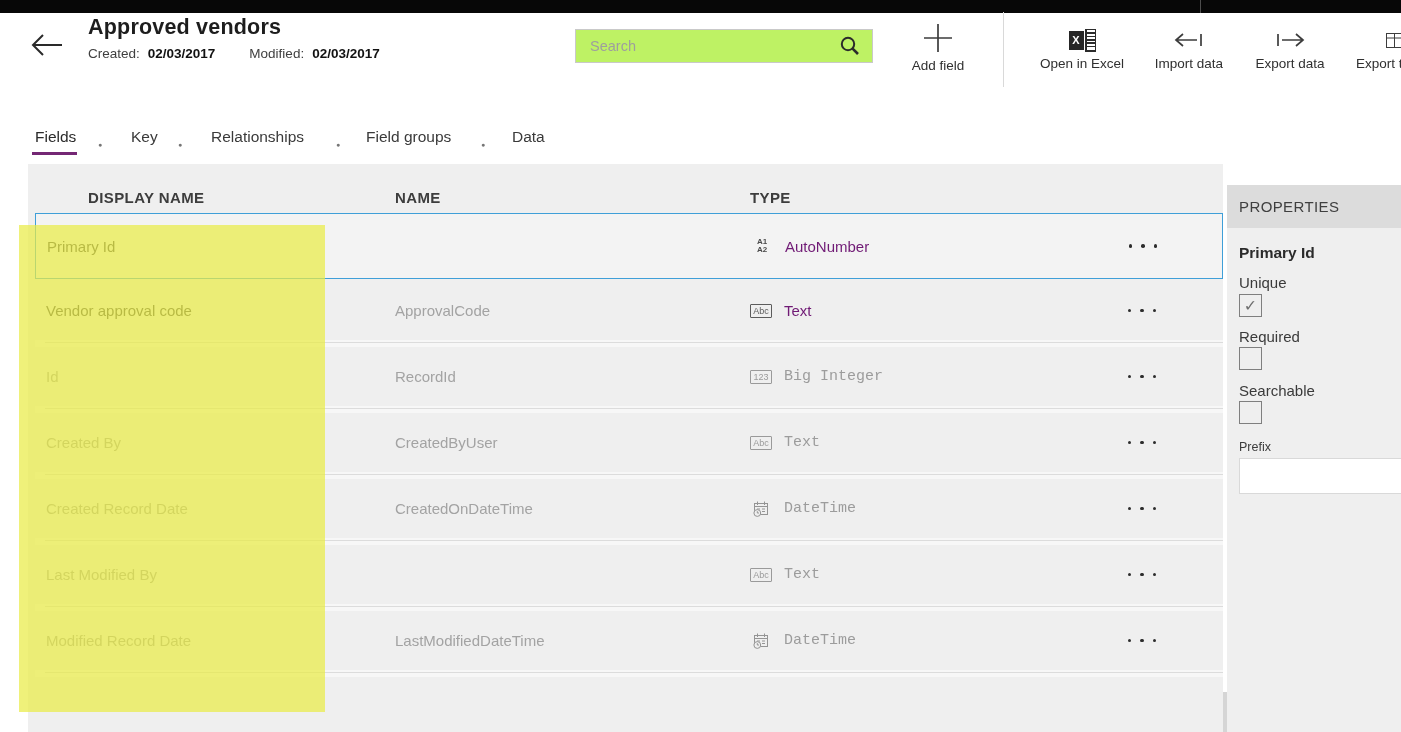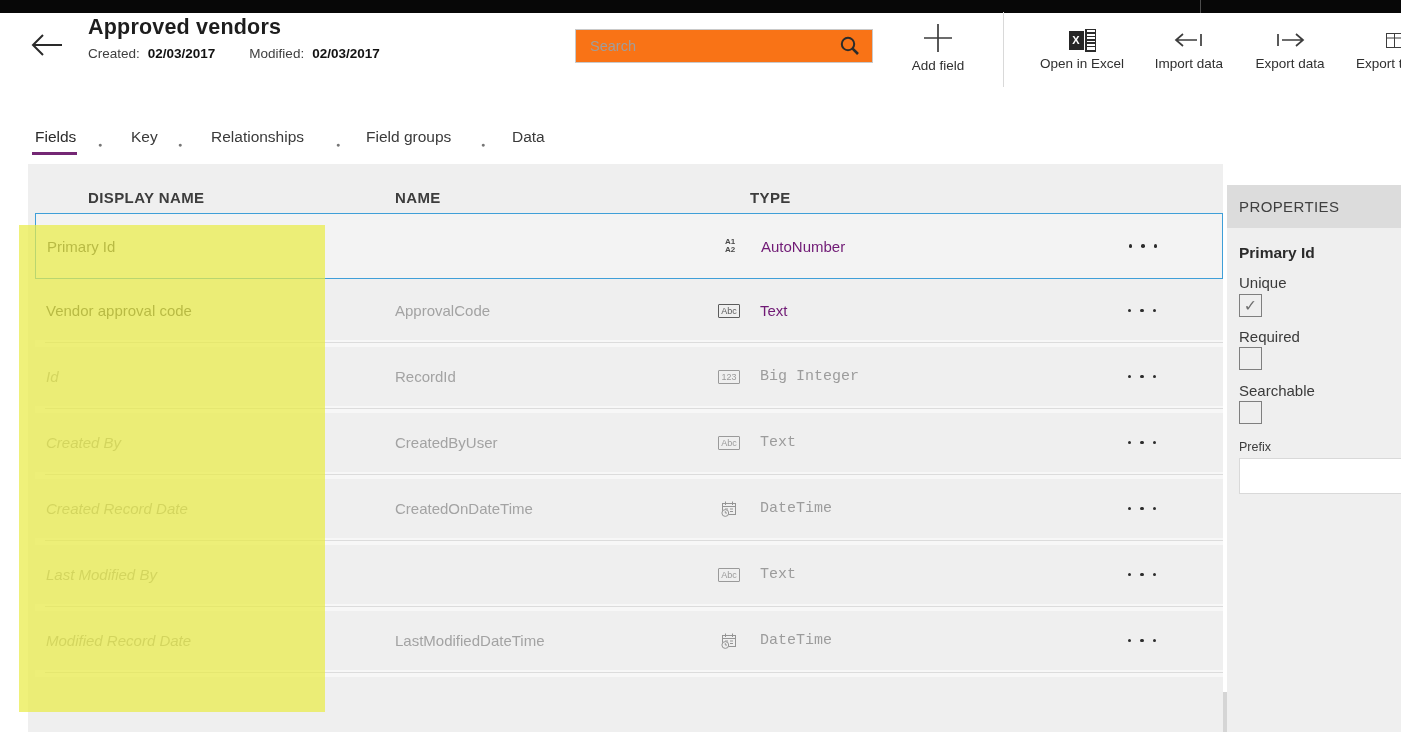--- a/index.html
+++ b/index.html
@@ -22,7 +22,7 @@
   .meta-line .val { font-weight:700; color:#121212; }
   .meta-gap { display:inline-block; width:18px; }
 
-  .search-box { left:575px; top:29px; width:298px; height:34px; background:#f97316; border:1px solid #c9c9c9; }
+  .search-box { left:575px; top:29px; width:298px; height:34px; background:#bef264; border:1px solid #c9c9c9; }
   .search-input { position:absolute; left:0; top:0; width:258px; height:32px; border:none; outline:none;
     font-family:"Liberation Sans", sans-serif; font-size:14.5px; color:#333; padding-left:14px; background:transparent; }
   .search-input::placeholder { color:#9e9e9e; opacity:1; }

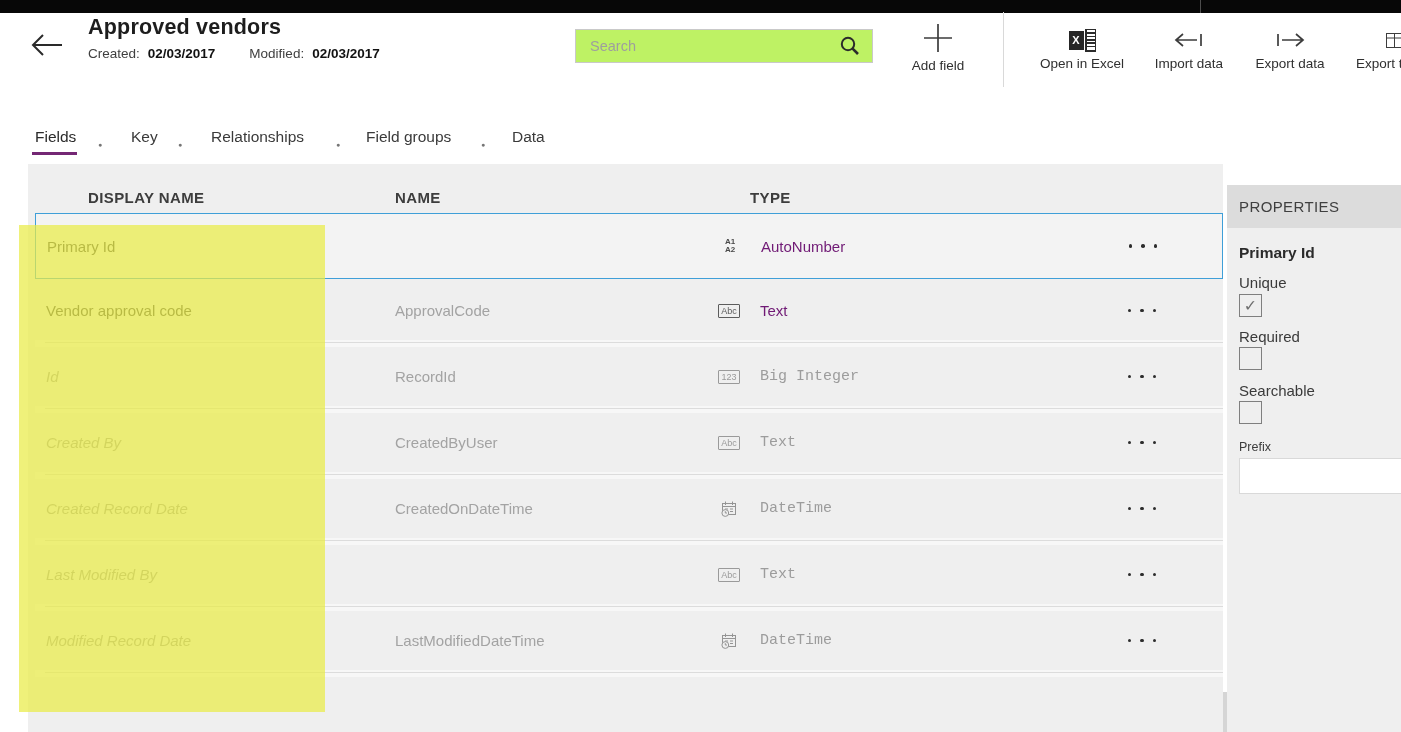--- a/index.html
+++ b/index.html
@@ -68,7 +68,7 @@
   .row .cell { position:absolute; top:0; height:100%; display:flex; align-items:center; font-size:15px; }
   .c-disp { left:11px; }
   .c-name { left:360px; color:#a3a3a3; }
-  .c-type { left:681px; gap:18px; }
+  .c-type { left:713px; gap:10px; }
   .row.dark .c-disp { color:#3a3a3a; }
   .row.muted .c-disp { color:#9c9c9c;font-style:italic; }
   .row.dark .t-label { color:#701a75; }

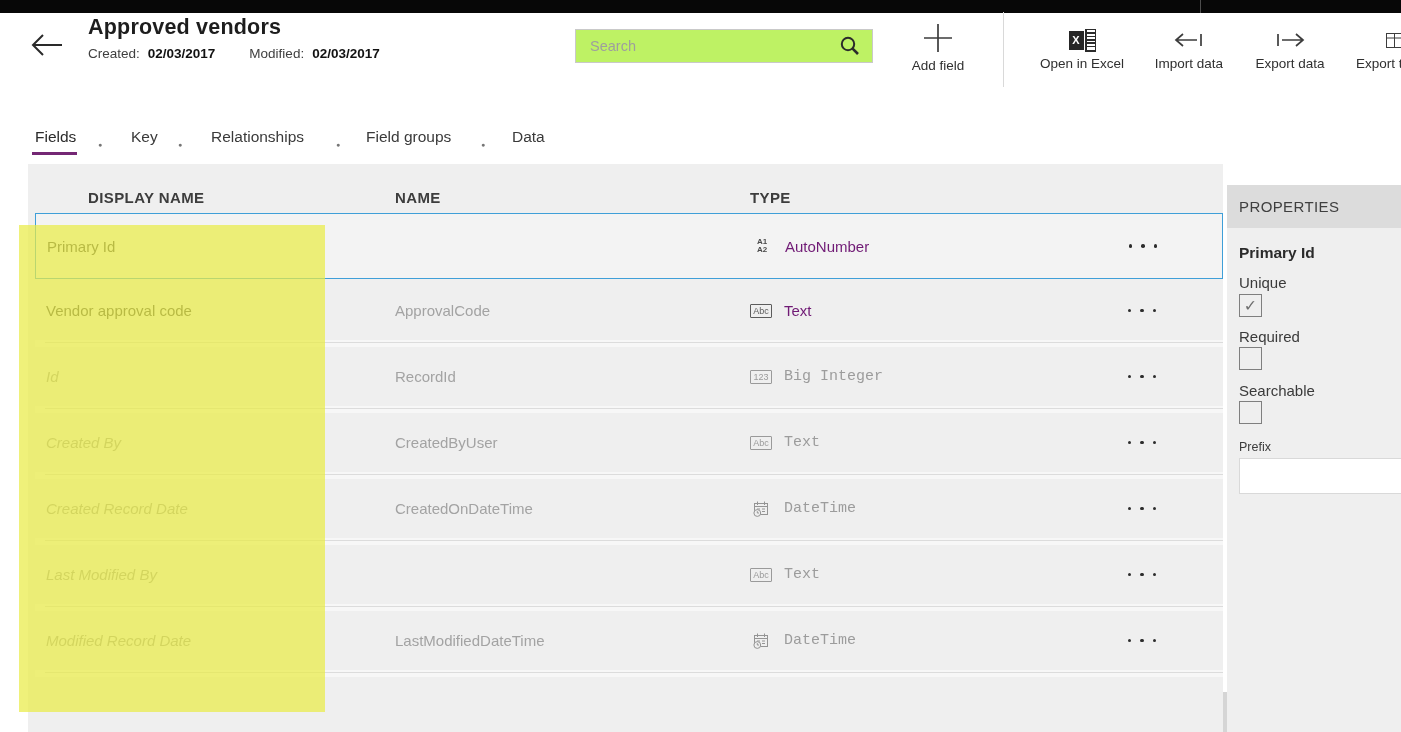--- a/index.html
+++ b/index.html
@@ -70,7 +70,7 @@
   .c-name { left:360px; color:#a3a3a3; }
   .c-type { left:713px; gap:10px; }
   .row.dark .c-disp { color:#3a3a3a; }
-  .row.muted .c-disp { color:#9c9c9c;font-style:italic; }
+  .row.muted .c-disp { color:#9c9c9c; }
   .row.dark .t-label { color:#701a75; }
   .row.muted .t-label { color:#9c9c9c;font-family:Liberation Mono, monospace; }
 

